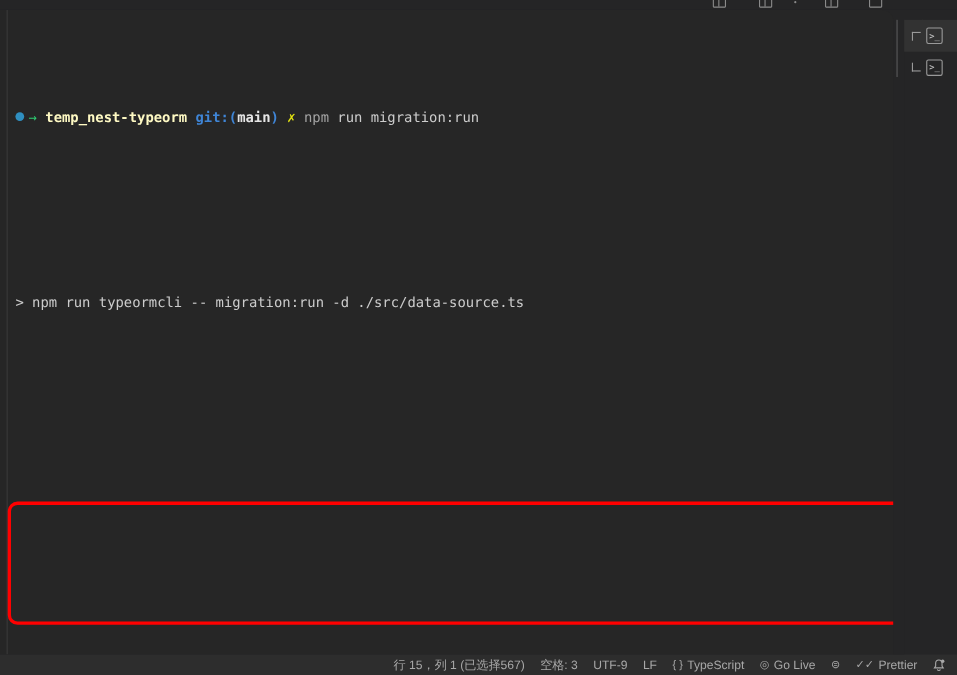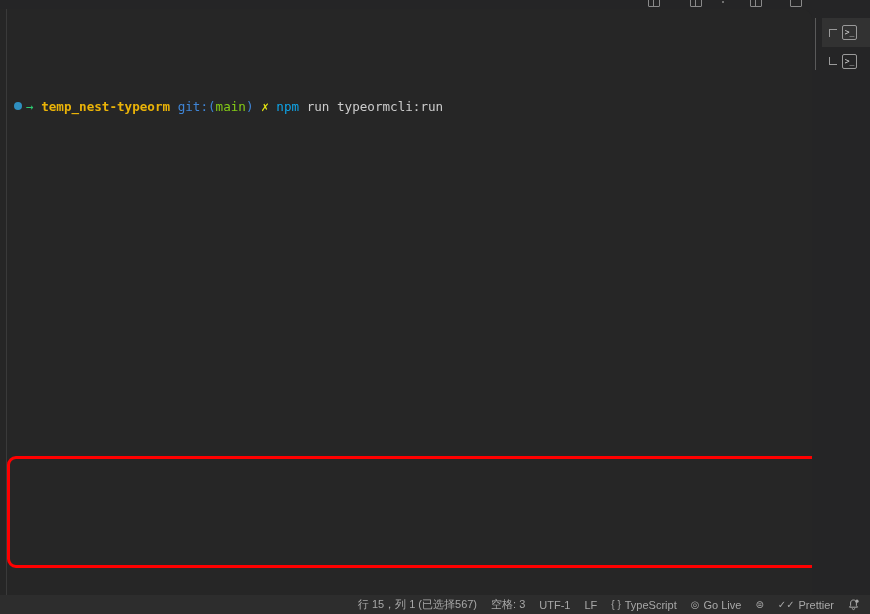--- a/index.html
+++ b/index.html
@@ -99,7 +99,7 @@
     margin-right: 4px;
   }
   .arrow { color: #2ecc71; }
-  .dir   { color: #eab308; font-weight: bold; }
+  .dir   { color: #fef9c3; font-weight: bold; }
   .git   { color: #3f85d6; font-weight: normal; }
   .branch{ color: #84cc16; font-weight: normal; }
   .xmark { color: #e5e510; font-weight: bold; }

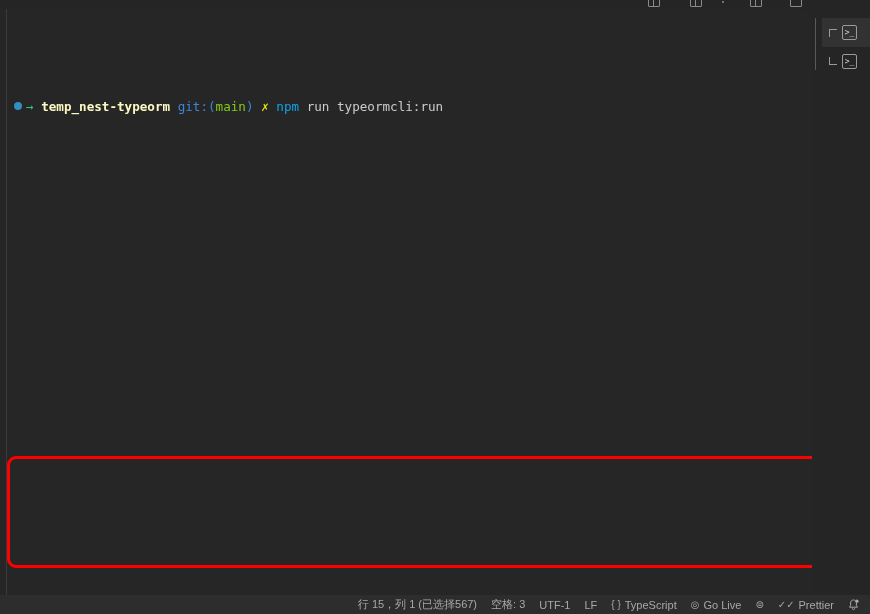--- a/index.html
+++ b/index.html
@@ -100,7 +100,7 @@
   }
   .arrow { color: #2ecc71; }
   .dir   { color: #fef9c3; font-weight: bold; }
-  .git   { color: #3f85d6; font-weight: normal; }
+  .git   { color: #3f85d6; font-weight: bold; }
   .branch{ color: #84cc16; font-weight: normal; }
   .xmark { color: #e5e510; font-weight: bold; }
   .npm   { color: #0ea5e9; }

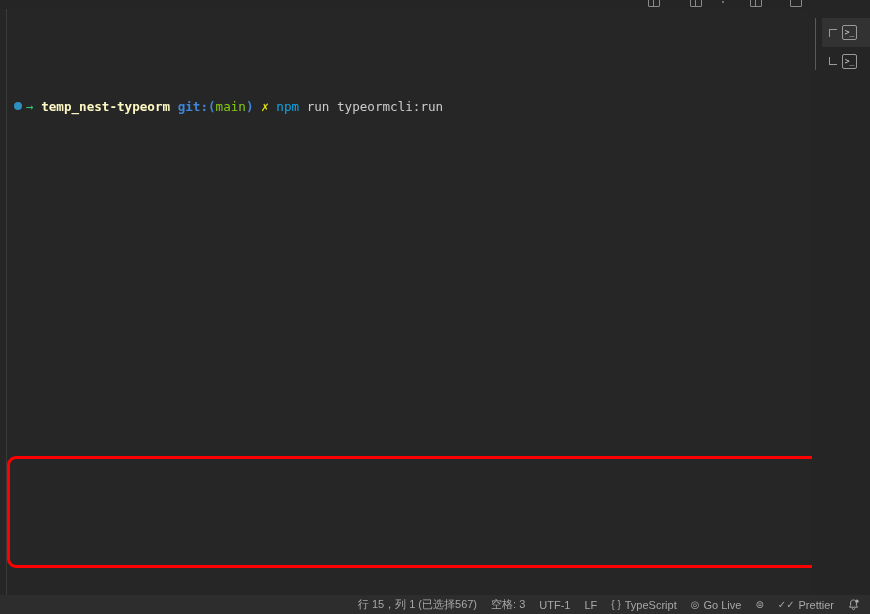--- a/index.html
+++ b/index.html
@@ -101,7 +101,7 @@
   .arrow { color: #2ecc71; }
   .dir   { color: #fef9c3; font-weight: bold; }
   .git   { color: #3f85d6; font-weight: bold; }
-  .branch{ color: #84cc16; font-weight: normal; }
+  .branch{ color: #e5e5e5; font-weight: bold; }
   .xmark { color: #e5e510; font-weight: bold; }
   .npm   { color: #0ea5e9; }
   .plain { color: #cccccc; }

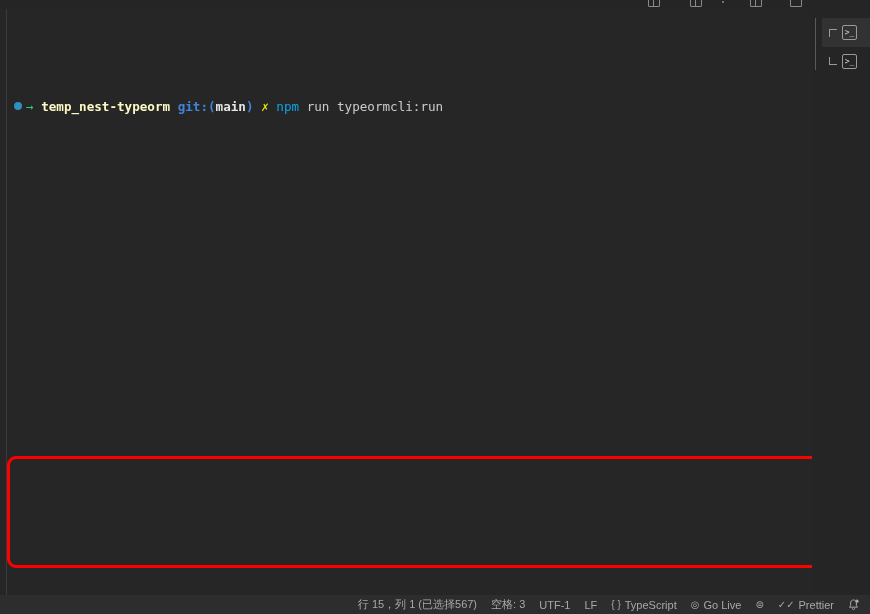--- a/index.html
+++ b/index.html
@@ -103,7 +103,7 @@
   .git   { color: #3f85d6; font-weight: bold; }
   .branch{ color: #e5e5e5; font-weight: bold; }
   .xmark { color: #e5e510; font-weight: bold; }
-  .npm   { color: #0ea5e9; }
+  .npm   { color: #a3a3a3; }
   .plain { color: #cccccc; }
 
   

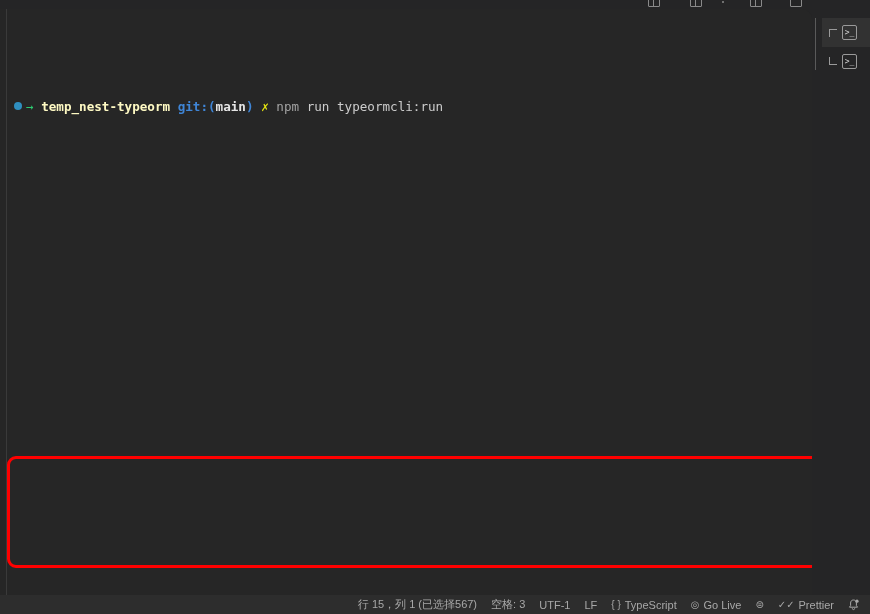--- a/index.html
+++ b/index.html
@@ -265,7 +265,7 @@
       <div id="term-text">
 
         
-        <div class="line"><span class="pdot"></span><span class="arrow">→</span> <span class="dir">temp_nest-typeorm</span> <span class="git">git:(</span><span class="branch">main</span><span class="git">)</span> <span class="xmark">✗</span> <span class="npm">npm</span><span class="plain"> run typeormcli:run</span></div>
+        <div class="line"><span class="pdot"></span><span class="arrow">→</span> <span class="dir">temp_nest-typeorm</span> <span class="git">git:(</span><span class="branch">main</span><span class="git">)</span> <span class="xmark">✗</span> <span class="npm">npm</span><span class="plain"> run migration:run</span></div>
 
         <div class="line blank"></div>
 

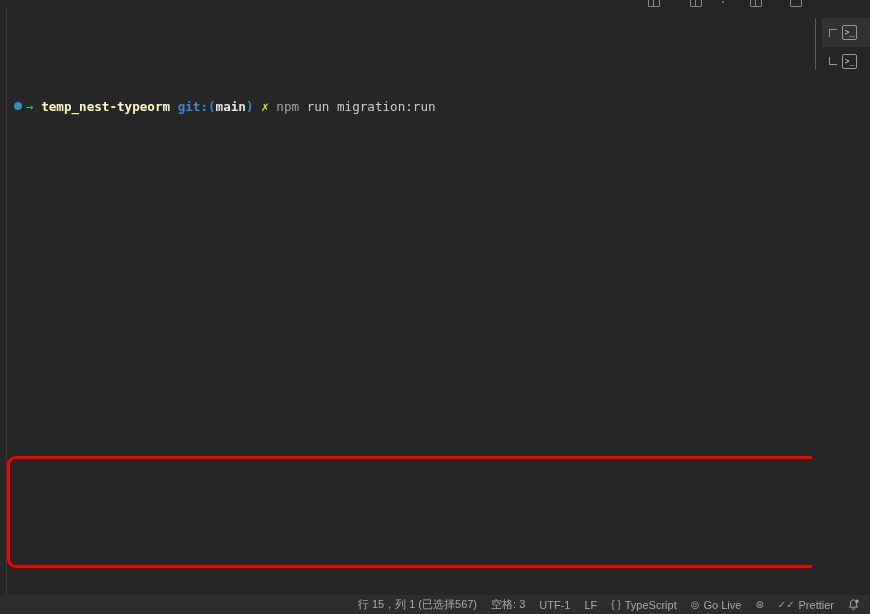--- a/index.html
+++ b/index.html
@@ -269,6 +269,7 @@
 
         <div class="line blank"></div>
 
+        <div class="line"><span class="plain">&gt; npm run typeormcli -- migration:run -d ./src/data-source.ts</span></div>
 
         <div class="line blank"></div>
         <div class="line blank"></div>

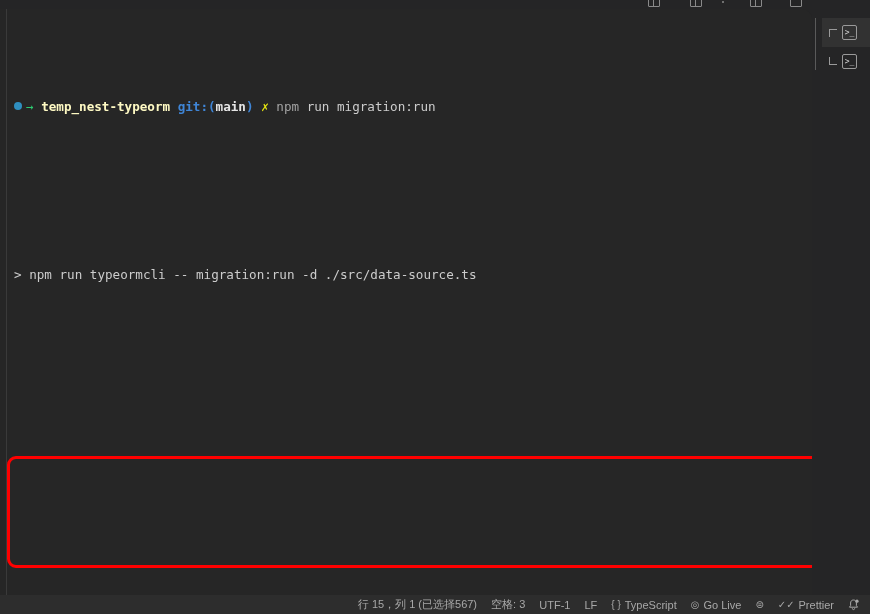--- a/index.html
+++ b/index.html
@@ -351,7 +351,7 @@
     </div>
 
     <div class="sb-item">
-      <span>UTF-1</span>
+      <span>UTF-9</span>
     </div>
 
     <div class="sb-item">

